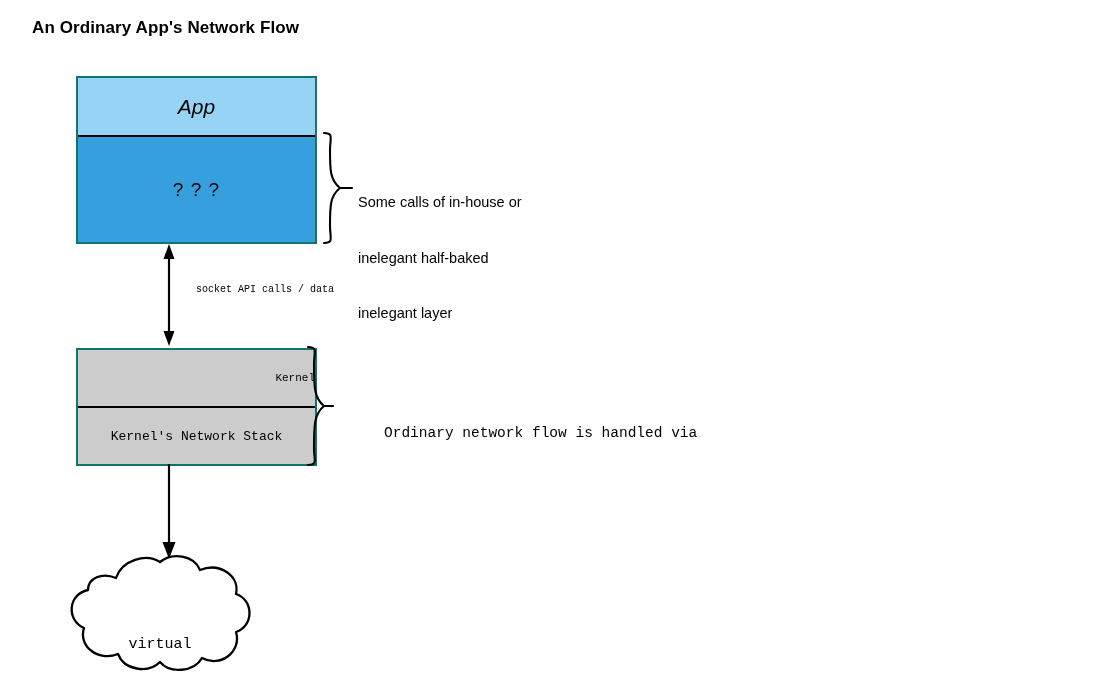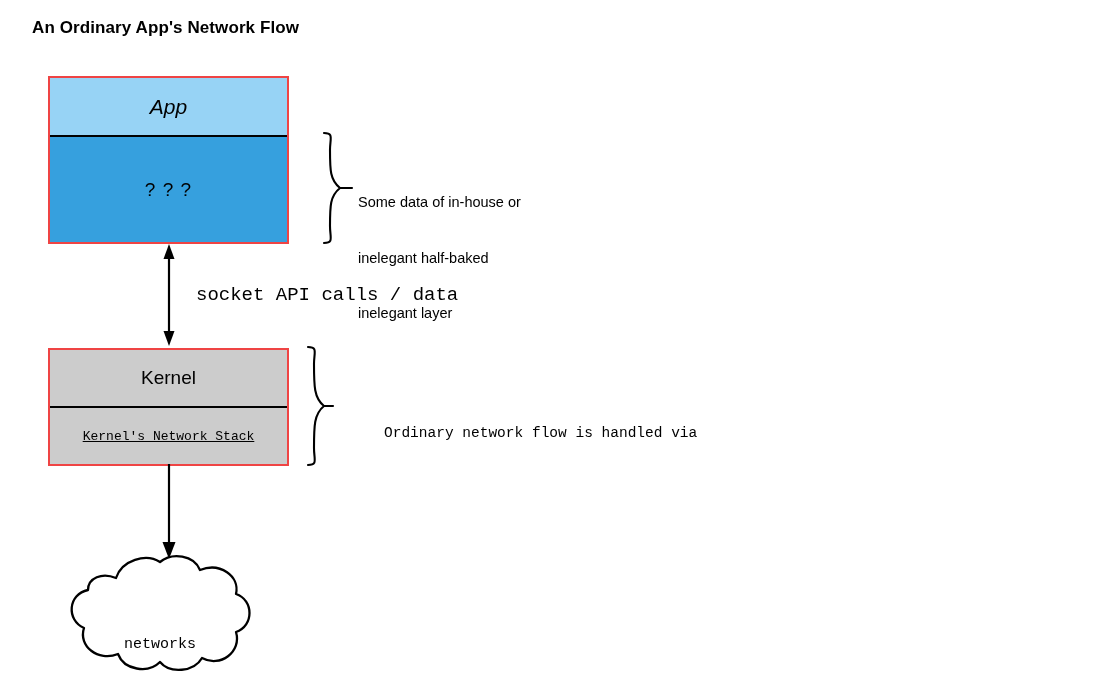--- a/index.html
+++ b/index.html
@@ -34,8 +34,9 @@
 
   
   .box-group {
-    border: 2px solid #ef4444;
+    border: 2px solid #0f766e;
     box-sizing: border-box;
+    margin-left: 28px;
   }
   .box-cell {
     box-sizing: border-box;

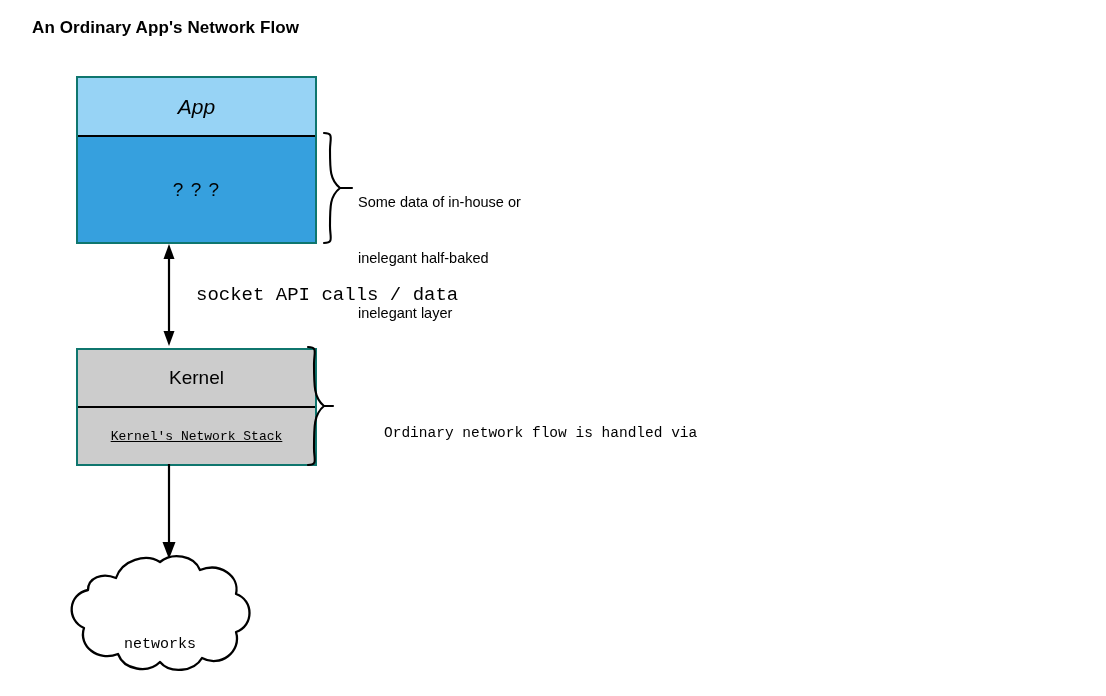--- a/index.html
+++ b/index.html
@@ -168,7 +168,7 @@
   </svg>
 
   <div class="abs annotation" id="app-annotation">
-    <div>Some data of in-house or</div>
+    <div>Some calls of in-house or</div>
     <div>inelegant half-baked</div>
     <div>inelegant layer</div>
   </div>

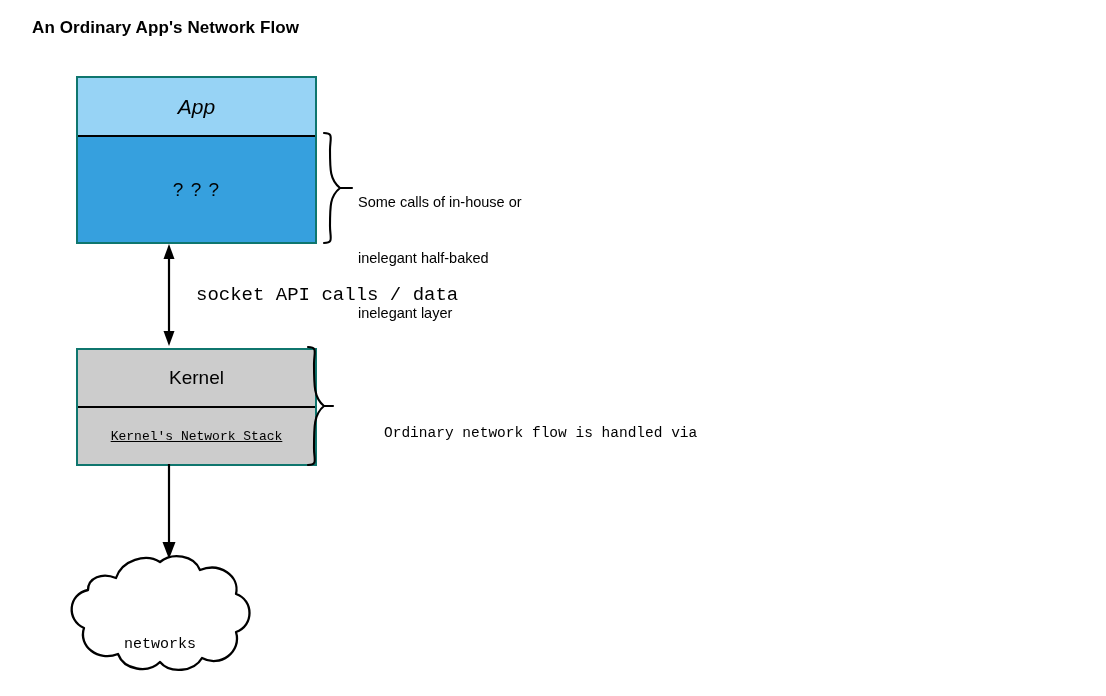--- a/index.html
+++ b/index.html
@@ -119,7 +119,7 @@
   #socket-label {
     left: 196px;
     top: 284px;
-    font-size: 19px;
+    font-size: 10px;
     font-family: "Liberation Mono", monospace;
     white-space: nowrap;
   }

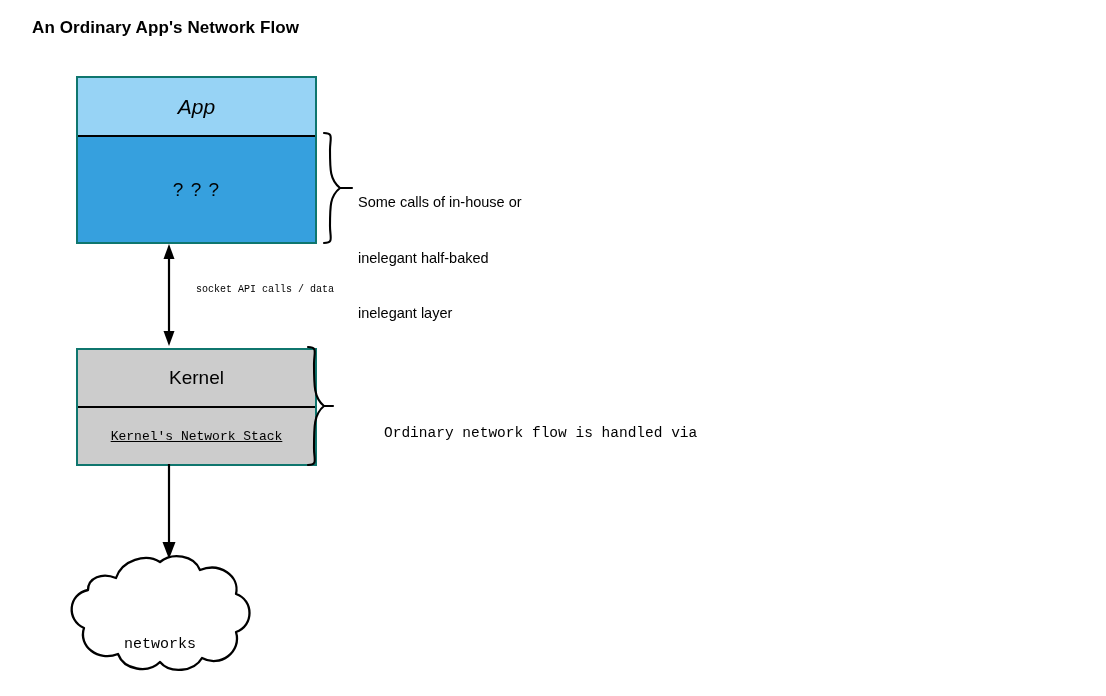--- a/index.html
+++ b/index.html
@@ -81,8 +81,9 @@
   #kernel-cell {
     height: 56px;
     background: #cccccc;
-    font-size: 19px;
-    font-family: Liberation Sans, sans-serif;
+    font-size: 11px;
+    font-family: Liberation Mono, monospace;
+    justify-content: flex-end;
   }
   #kernel-stack-cell {
     height: 58px;

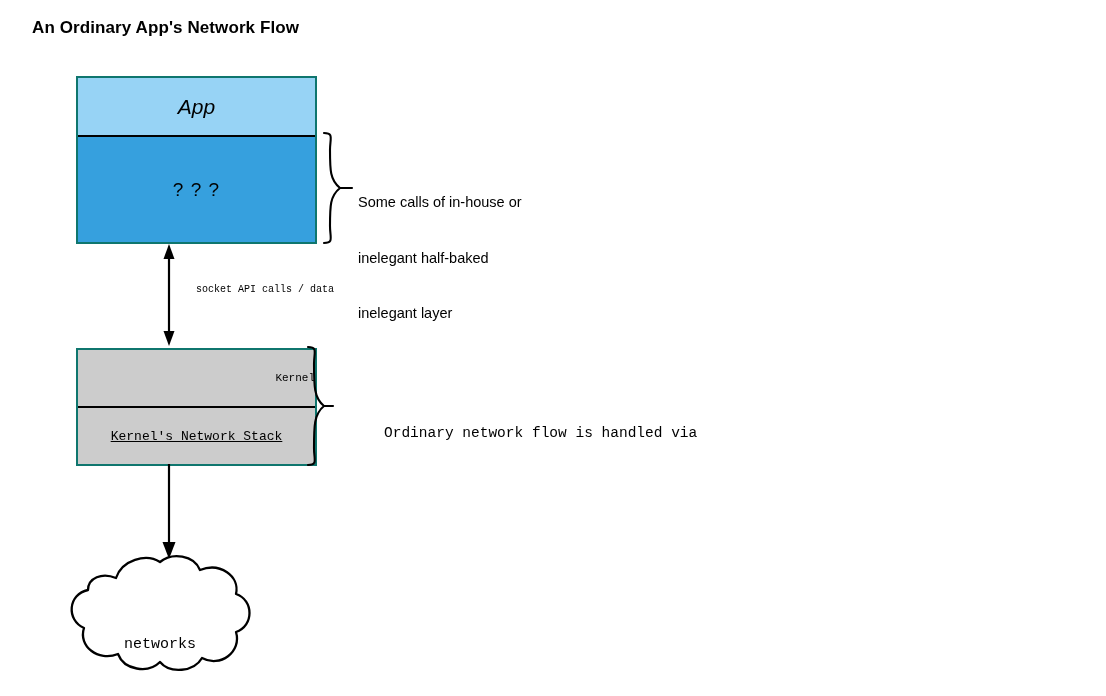--- a/index.html
+++ b/index.html
@@ -90,7 +90,6 @@
     background: #cccccc;
     font-size: 13px;
     font-family: "Liberation Mono", monospace;
-    text-decoration: underline;
   }
 
   

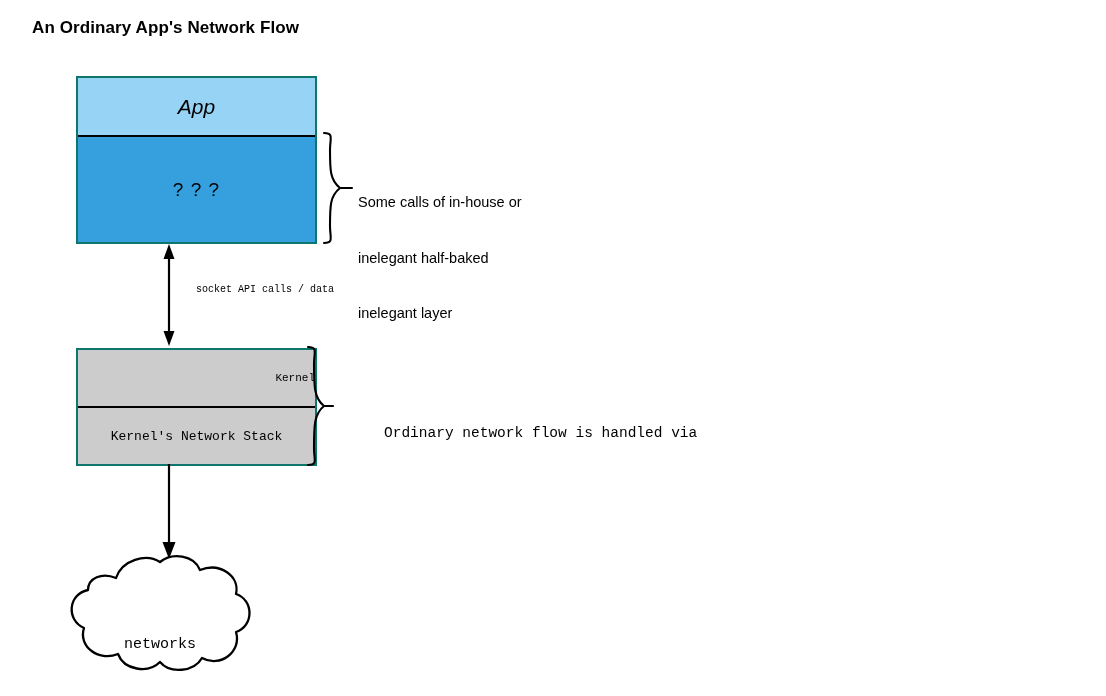--- a/index.html
+++ b/index.html
@@ -223,6 +223,7 @@
   </svg>
 
   <div class="abs" id="cloud-label">
+    <div>virtual</div>
     <div>networks</div>
   </div>
 

